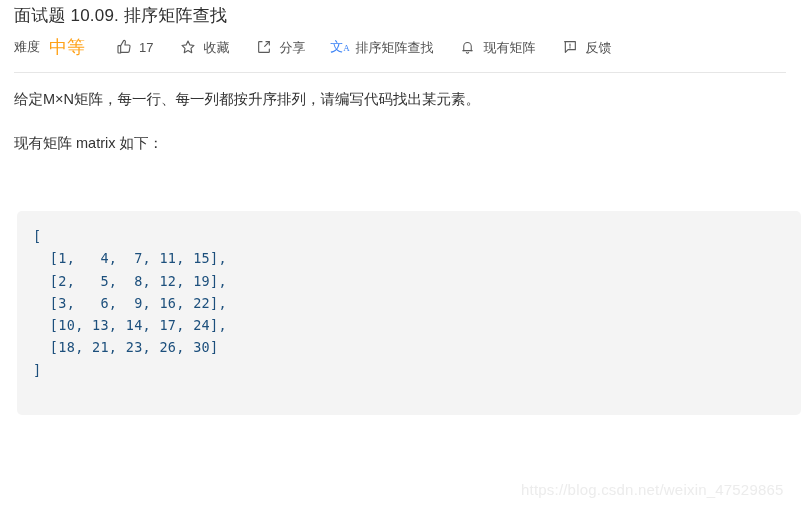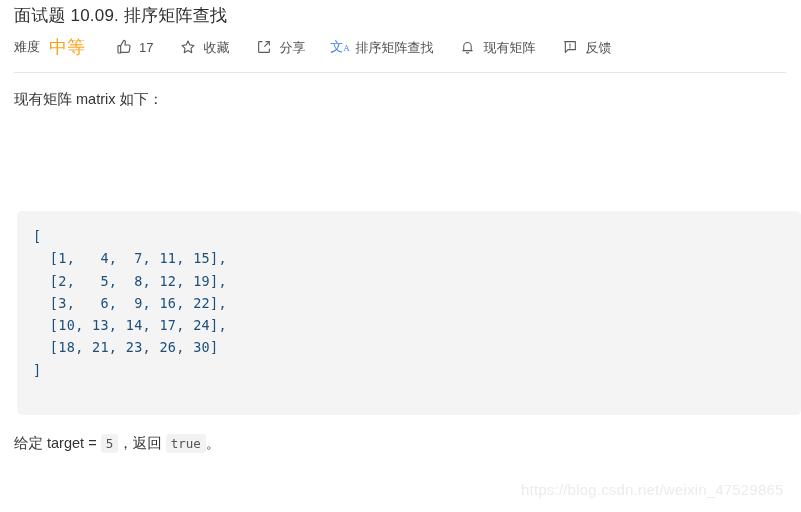--- a/index.html
+++ b/index.html
@@ -247,6 +247,7 @@
   <div class="divider"></div>
 
   <div class="content">
+    <p class="para">给定M×N矩阵，每一行、每一列都按升序排列，请编写代码找出某元素。</p>
     <p class="para tight">现有矩阵 matrix 如下：</p>
   </div>
 

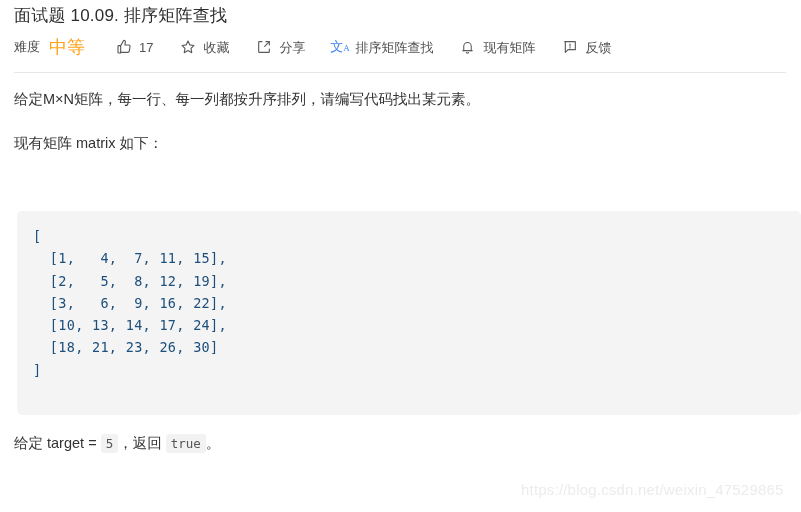--- a/index.html
+++ b/index.html
@@ -262,9 +262,6 @@
   </div>
 
   <div class="bottom">
-    <p class="para">
-      <span>给定 target = </span><code class="inline">5</code><span>，返回 </span><code class="inline">true</code><span>。</span>
-    </p>
   </div>
 
   <div class="watermark">https://blog.csdn.net/weixin_47529865</div>

